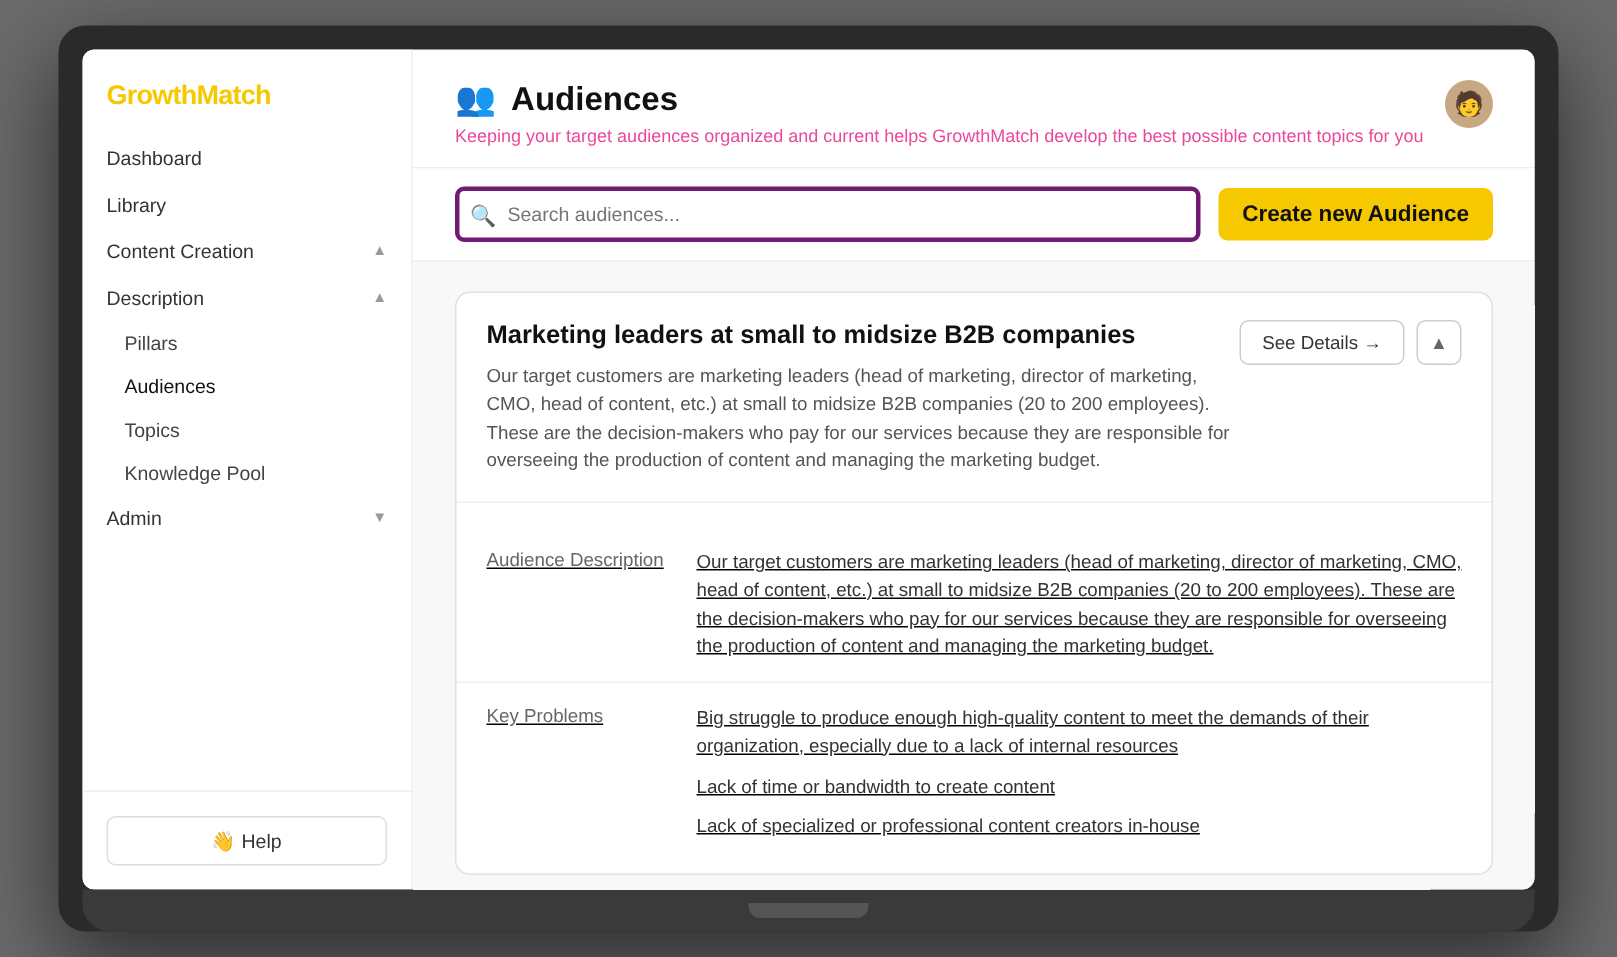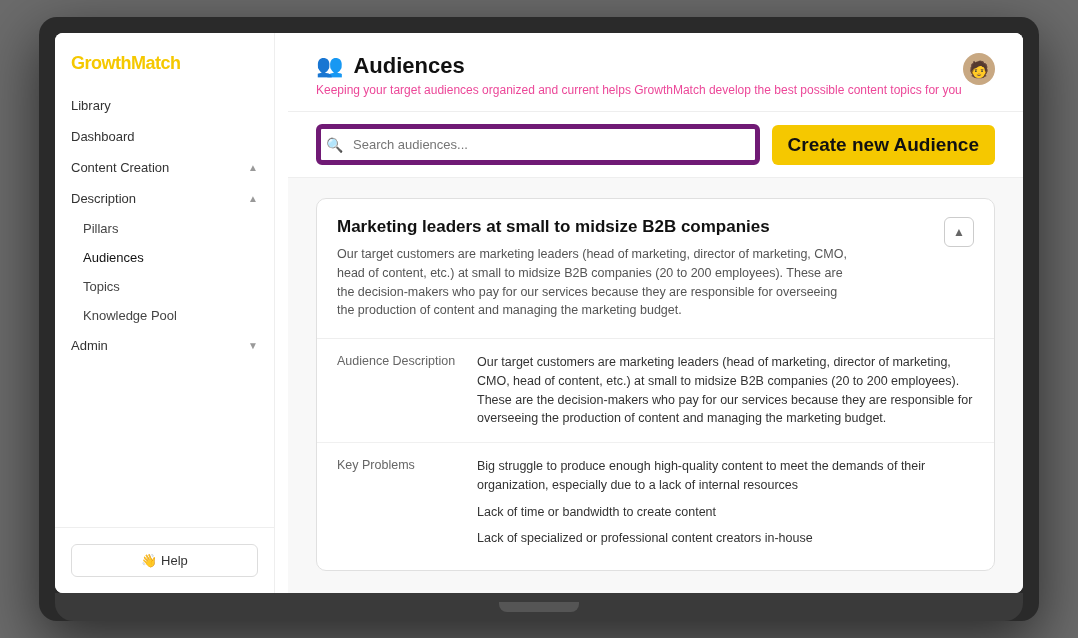--- a/index.html
+++ b/index.html
@@ -24,7 +24,6 @@
       overflow: hidden;
       display: flex;
       height: 560px;
-      gap: 13px;
     }
     .laptop-base {
       height: 28px;

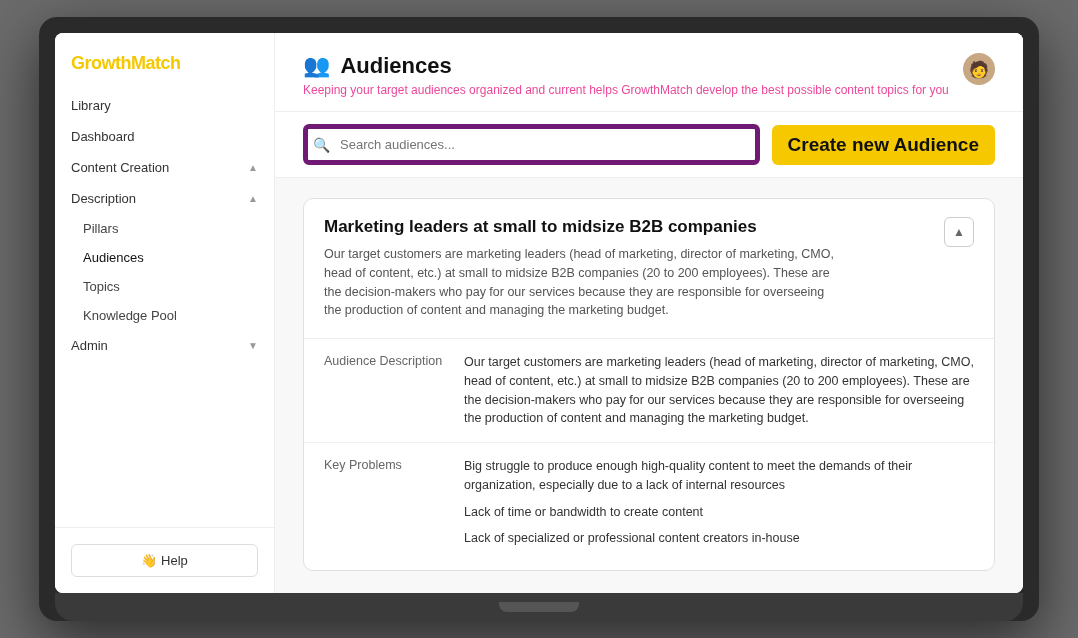--- a/index.html
+++ b/index.html
@@ -294,10 +294,10 @@
       </div>
       <nav class="sidebar-nav">
         <div class="nav-item">
+          <span>Dashboard</span>
+        </div>
+        <div class="nav-item">
           <span>Library</span>
-        </div>
-        <div class="nav-item">
-          <span>Dashboard</span>
         </div>
         <div class="nav-item">
           <span>Content Creation</span>

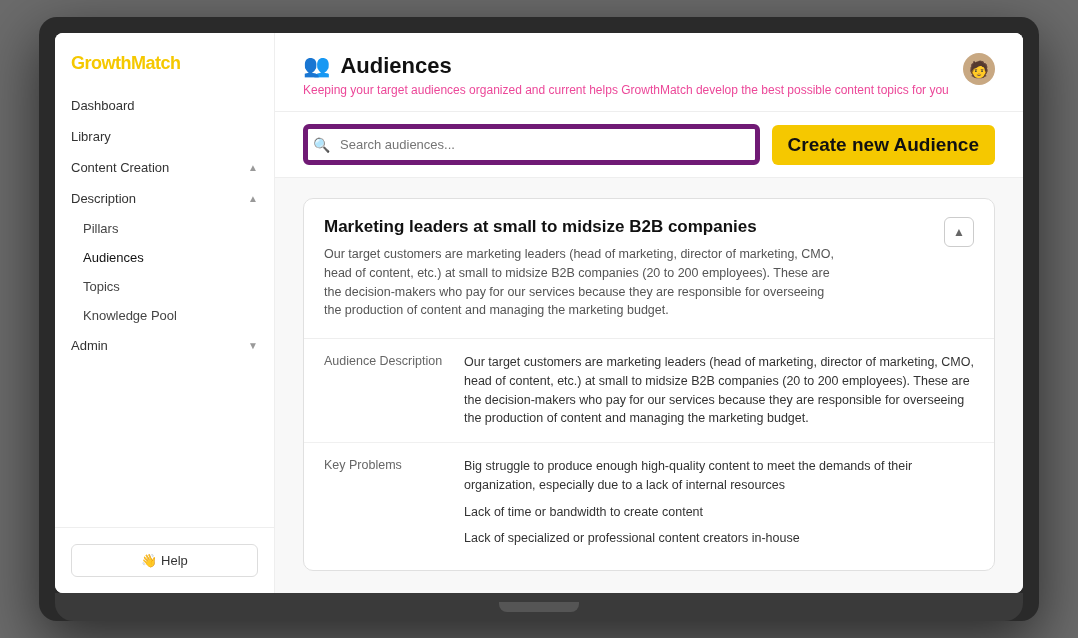--- a/index.html
+++ b/index.html
@@ -177,7 +177,7 @@
     .search-input {
       width: 100%;
       padding: 8px 12px 8px 32px;
-      border: 5px solid #701a75;
+      border: 3px solid #701a75;
       border-radius: 6px;
       font-size: 13px;
       color: #4c1d95;

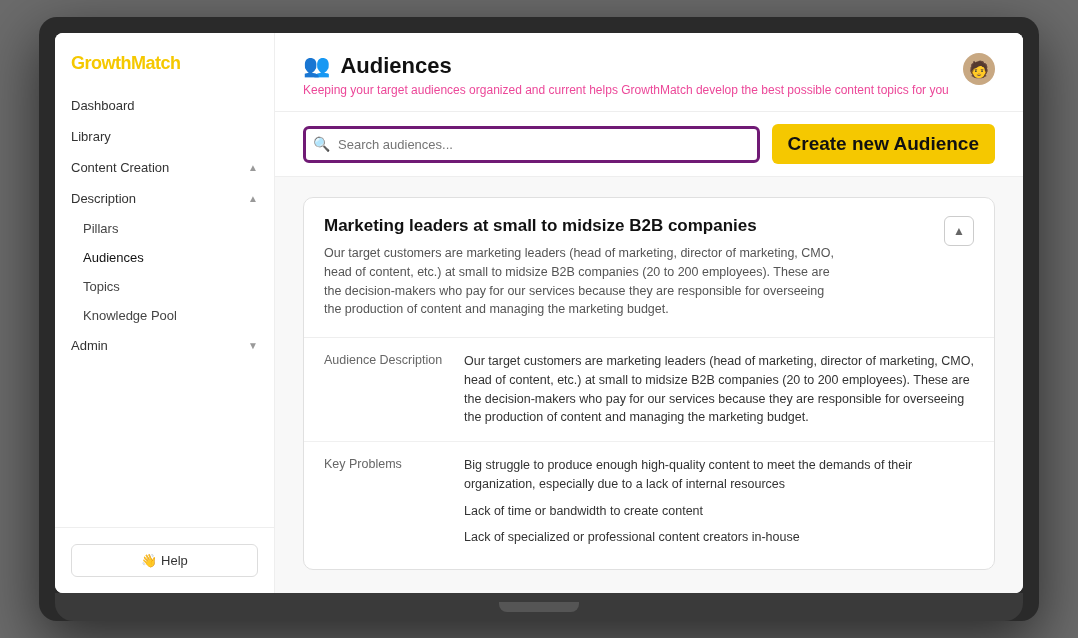--- a/index.html
+++ b/index.html
@@ -189,7 +189,7 @@
       border: none;
       border-radius: 6px;
       padding: 9px 16px;
-      font-size: 19px;
+      font-size: 15px;
       font-weight: 600;
       color: #111;
       cursor: pointer;

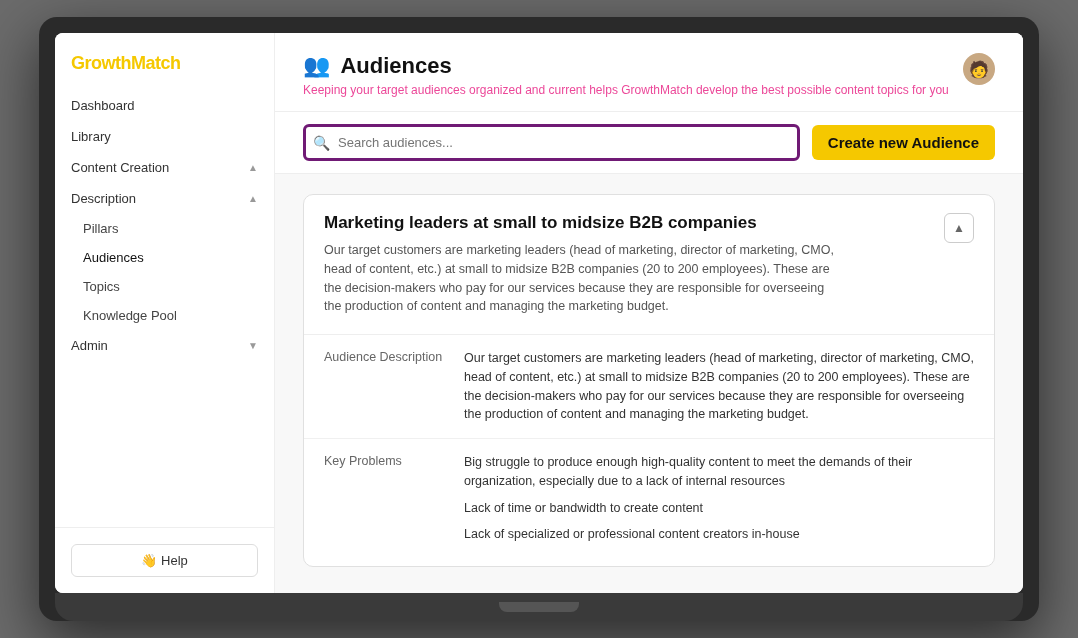--- a/index.html
+++ b/index.html
@@ -357,6 +357,7 @@
               <div class="audience-card-desc">Our target customers are marketing leaders (head of marketing, director of marketing, CMO, head of content, etc.) at small to midsize B2B companies (20 to 200 employees). These are the decision-makers who pay for our services because they are responsible for overseeing the production of content and managing the marketing budget.</div>
             </div>
             <div class="card-actions">
+              <button class="see-details-btn">See Details →</button>
               <button class="collapse-btn">
                 <span>▲</span>
               </button>

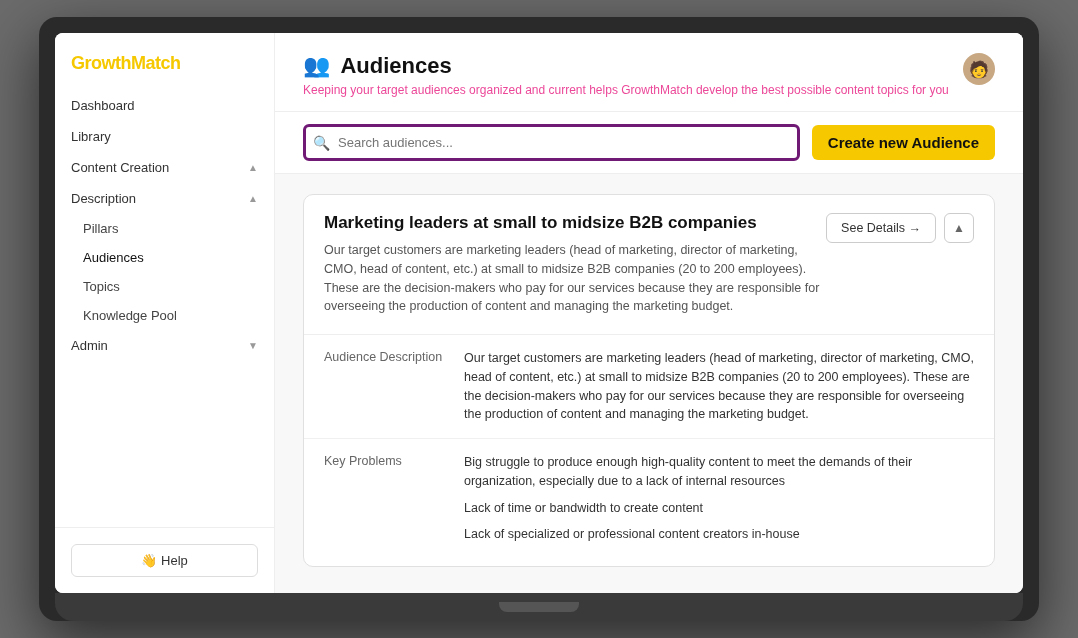--- a/index.html
+++ b/index.html
@@ -256,7 +256,8 @@
 
     .audience-details {
       border-top: 1px solid #eee;
-      padding: 0 0 8px;
+      padding: 16px 0 8px;
+      text-decoration: underline;
     }
     .detail-row {
       display: flex;

